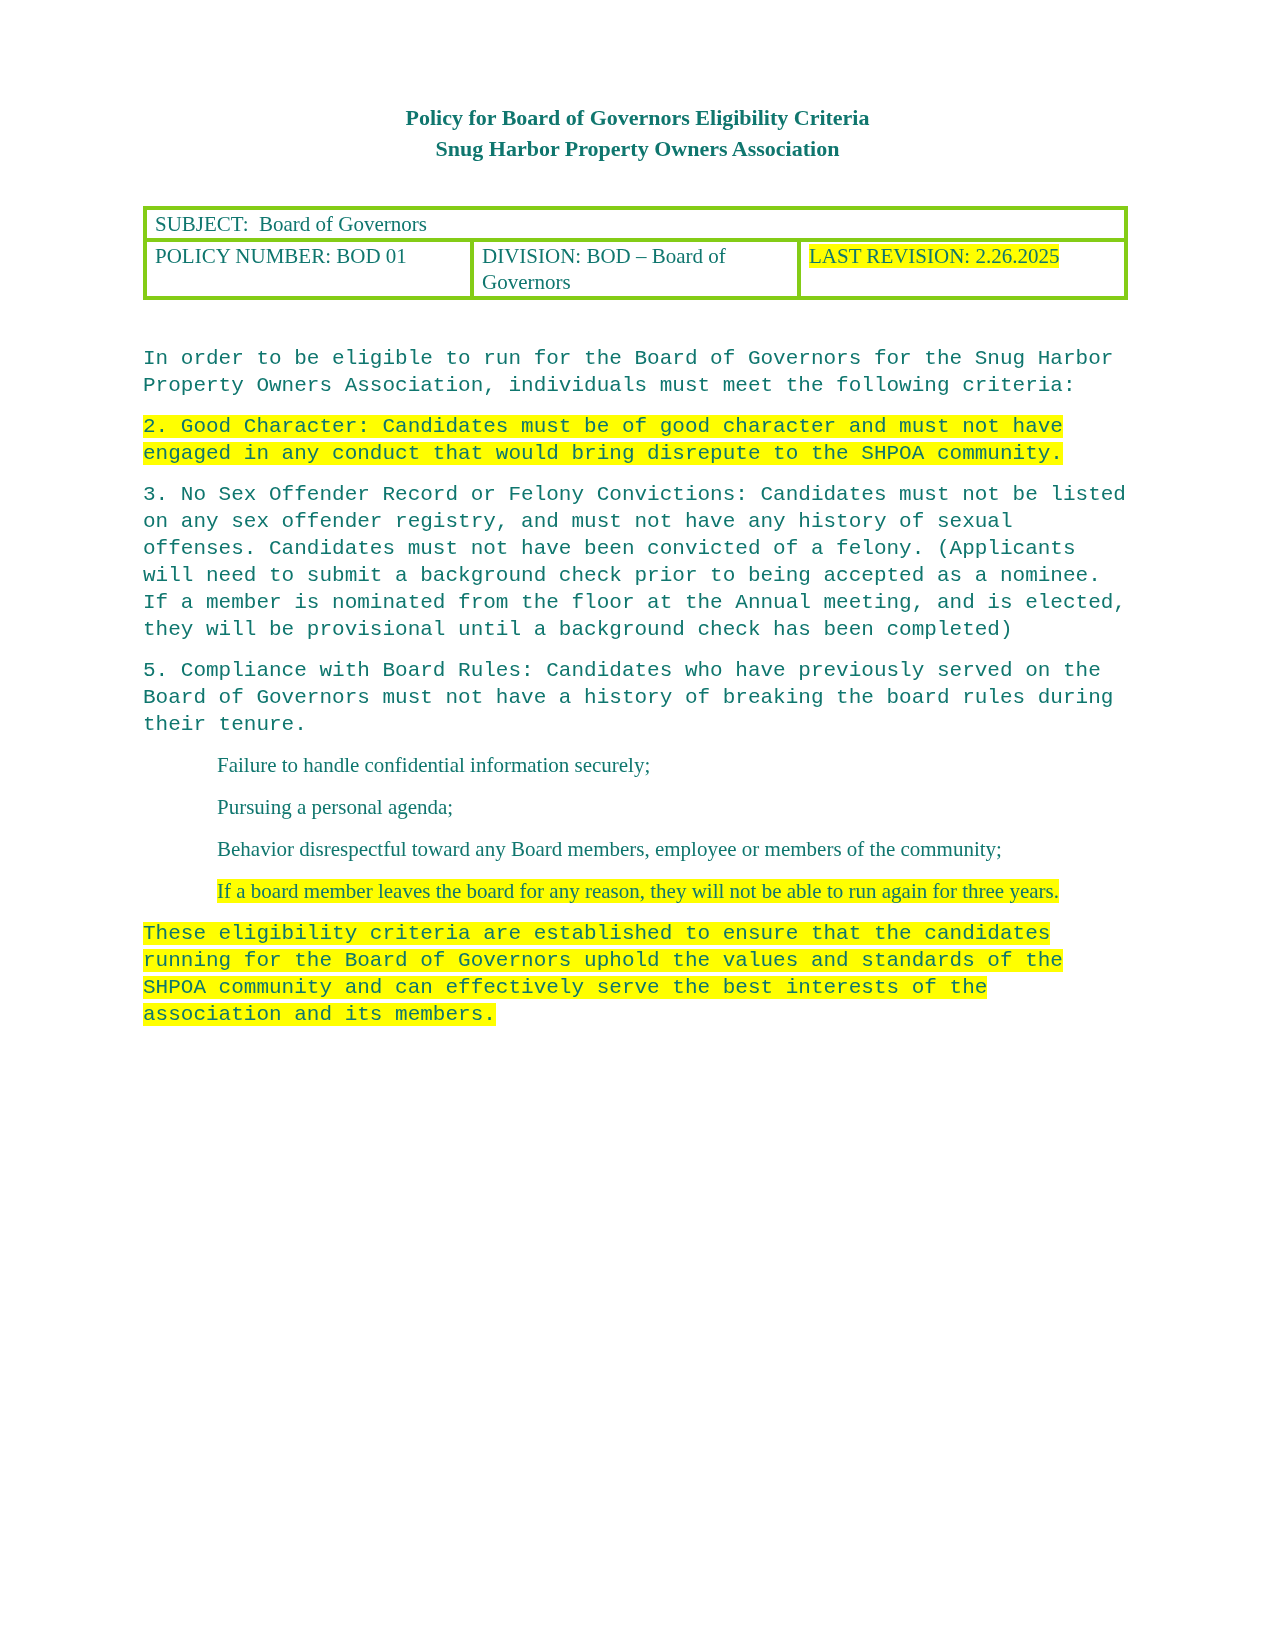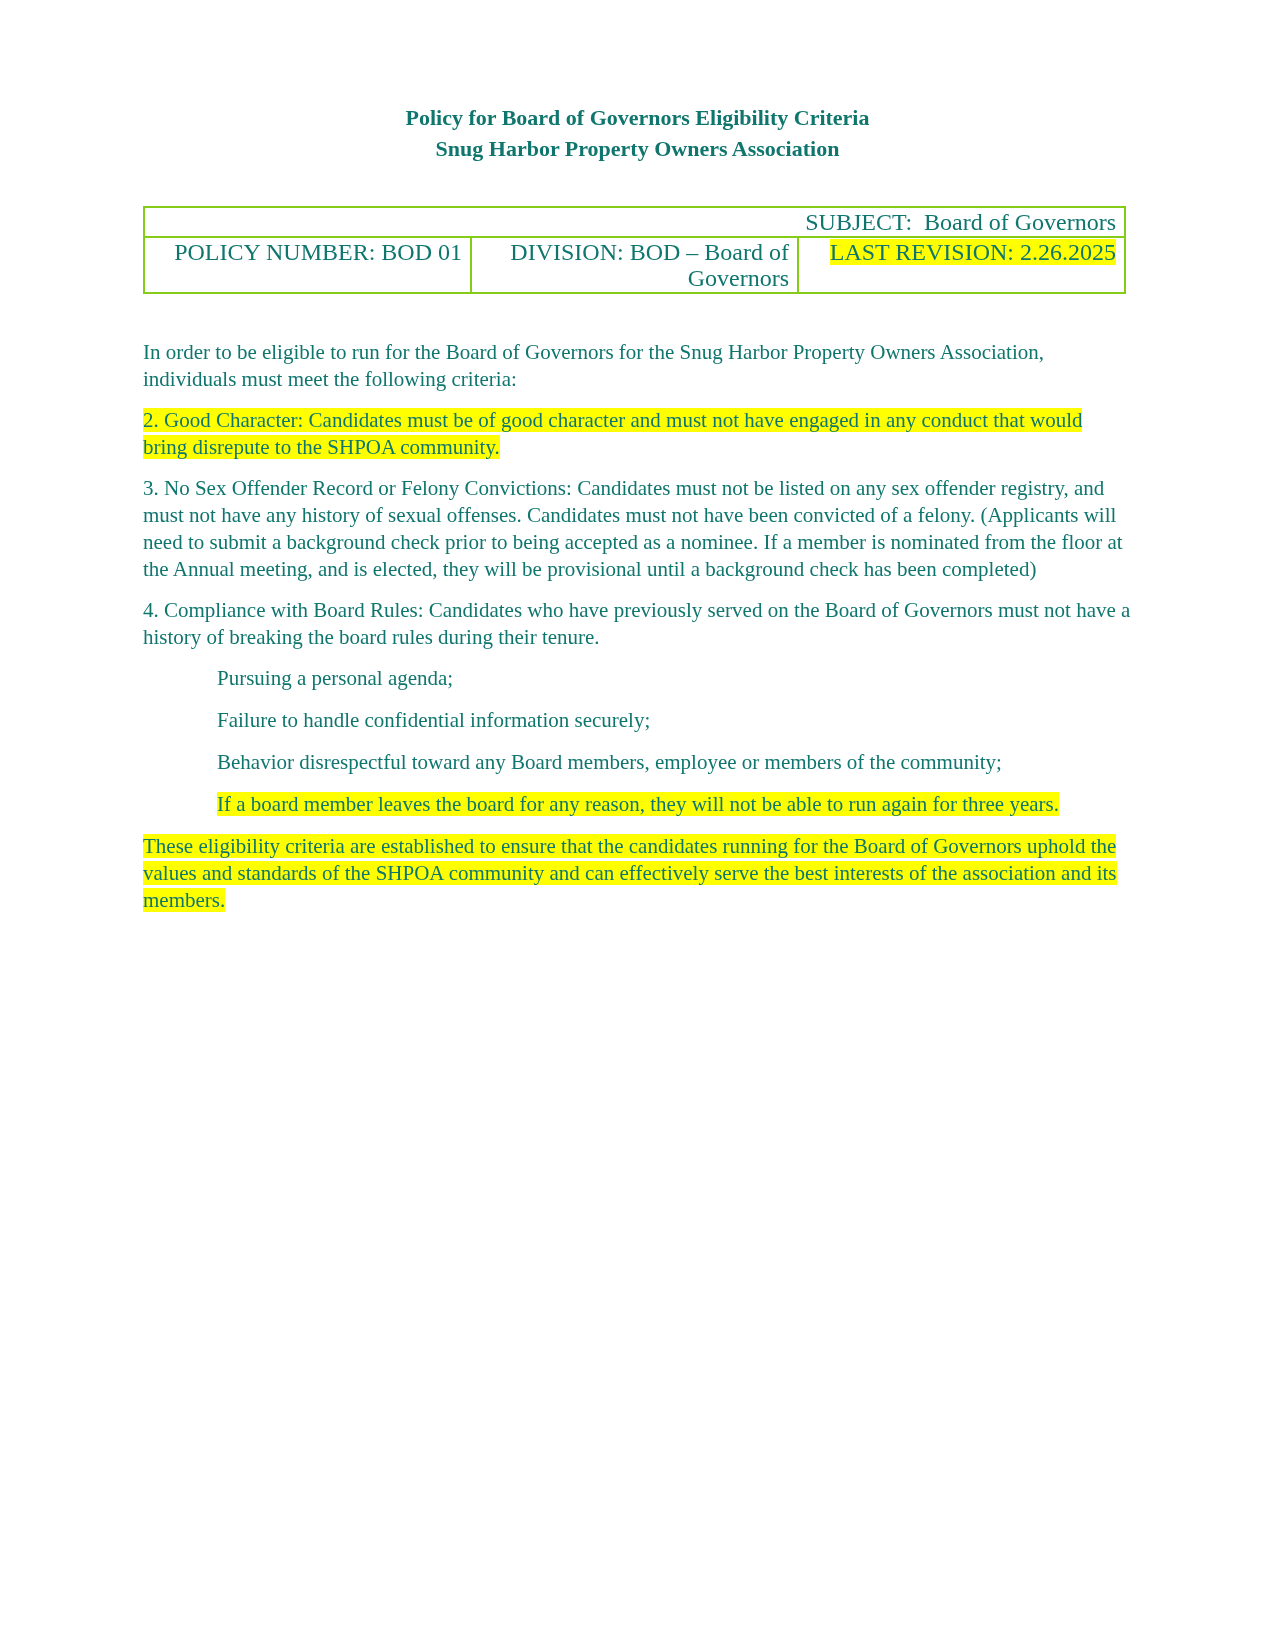--- a/index.html
+++ b/index.html
@@ -35,13 +35,12 @@
     table-layout: fixed;
   }
   table.header-table td {
-    border: 2px solid #84cc16;
+    border: 4px solid #84cc16;
     padding: 1px 8px;
     vertical-align: top;
     white-space: pre-wrap;
-    font-size: 24px;
+    font-size: 21px;
     line-height: 26px;
-    text-align: right;
   }
   table.header-table col {
     width: 327px;

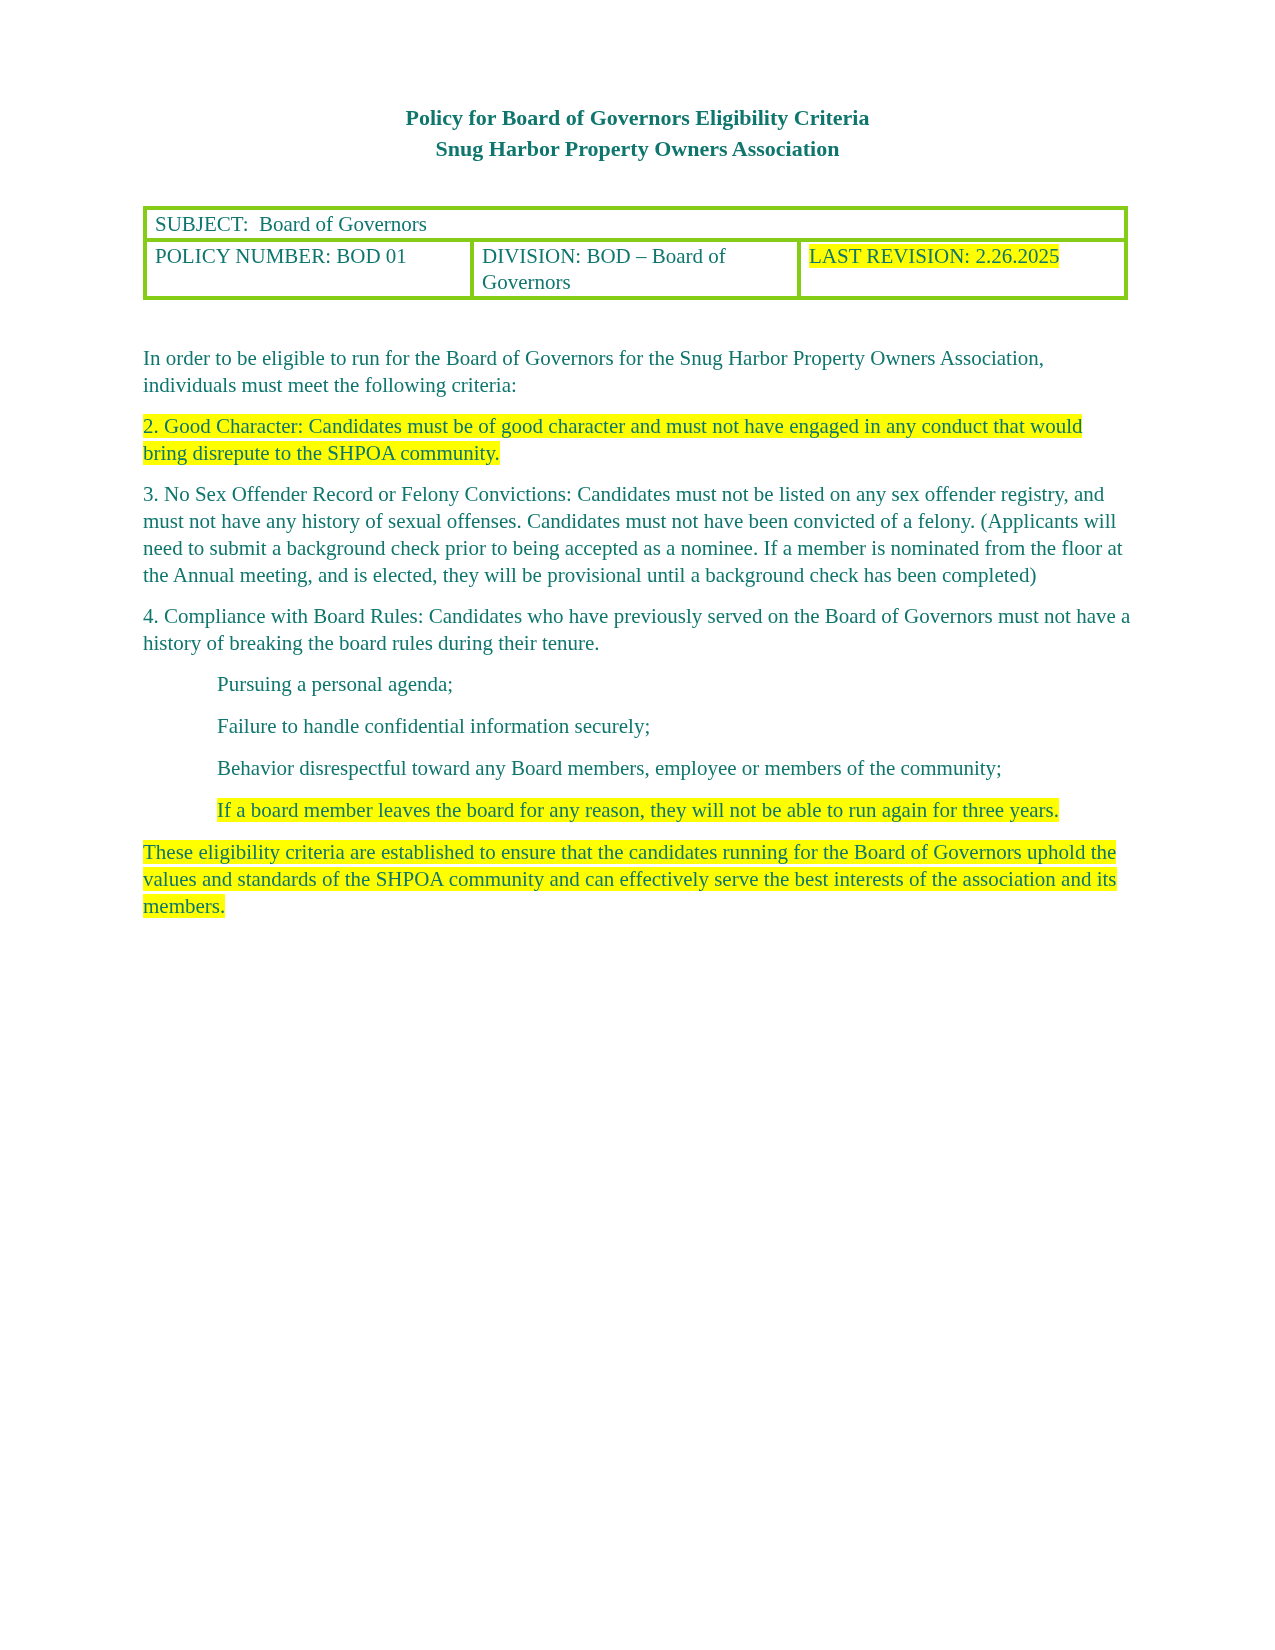--- a/index.html
+++ b/index.html
@@ -50,6 +50,7 @@
   }
   p.body-par {
     margin: 0 0 14px 0;
+    font-family: Liberation Mono, monospace;
   }
   p.sub-par {
     margin: 0 0 15px 0;

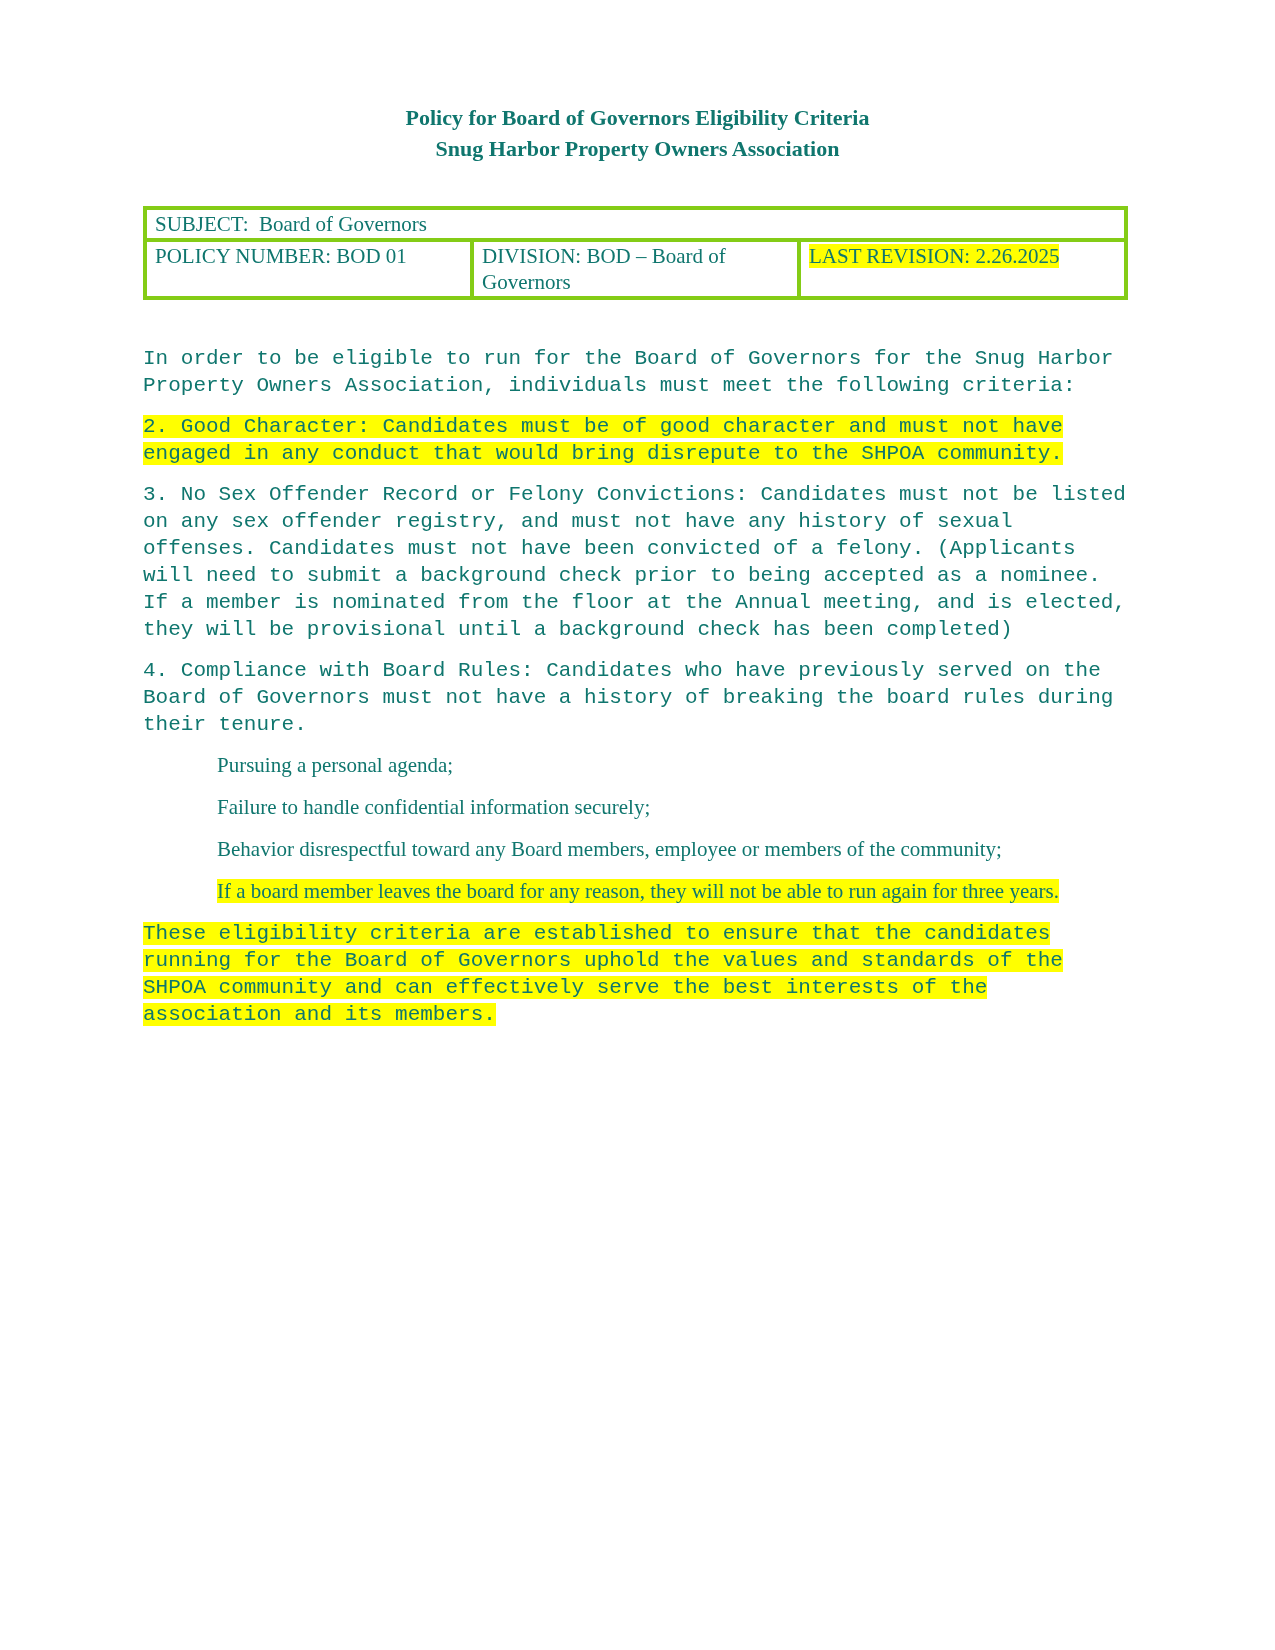--- a/index.html
+++ b/index.html
@@ -96,7 +96,7 @@
 
   <p class="body-par">3. No Sex Offender Record or Felony Convictions: Candidates must not be listed on any sex offender registry, and must not have any history of sexual offenses. Candidates must not have been convicted of a felony. (Applicants will need to submit a background check prior to being accepted as a nominee. If a member is nominated from the floor at the Annual meeting, and is elected, they will be provisional until a background check has been completed)</p>
 
-  <p class="body-par">4. Compliance with Board Rules: Candidates who have previously served on the Board of Governors must not have a history of breaking the board rules during their tenure.</p>
+  <p class="body-par">5. Compliance with Board Rules: Candidates who have previously served on the Board of Governors must not have a history of breaking the board rules during their tenure.</p>
 
   <p class="sub-par">Pursuing a personal agenda;</p>
 

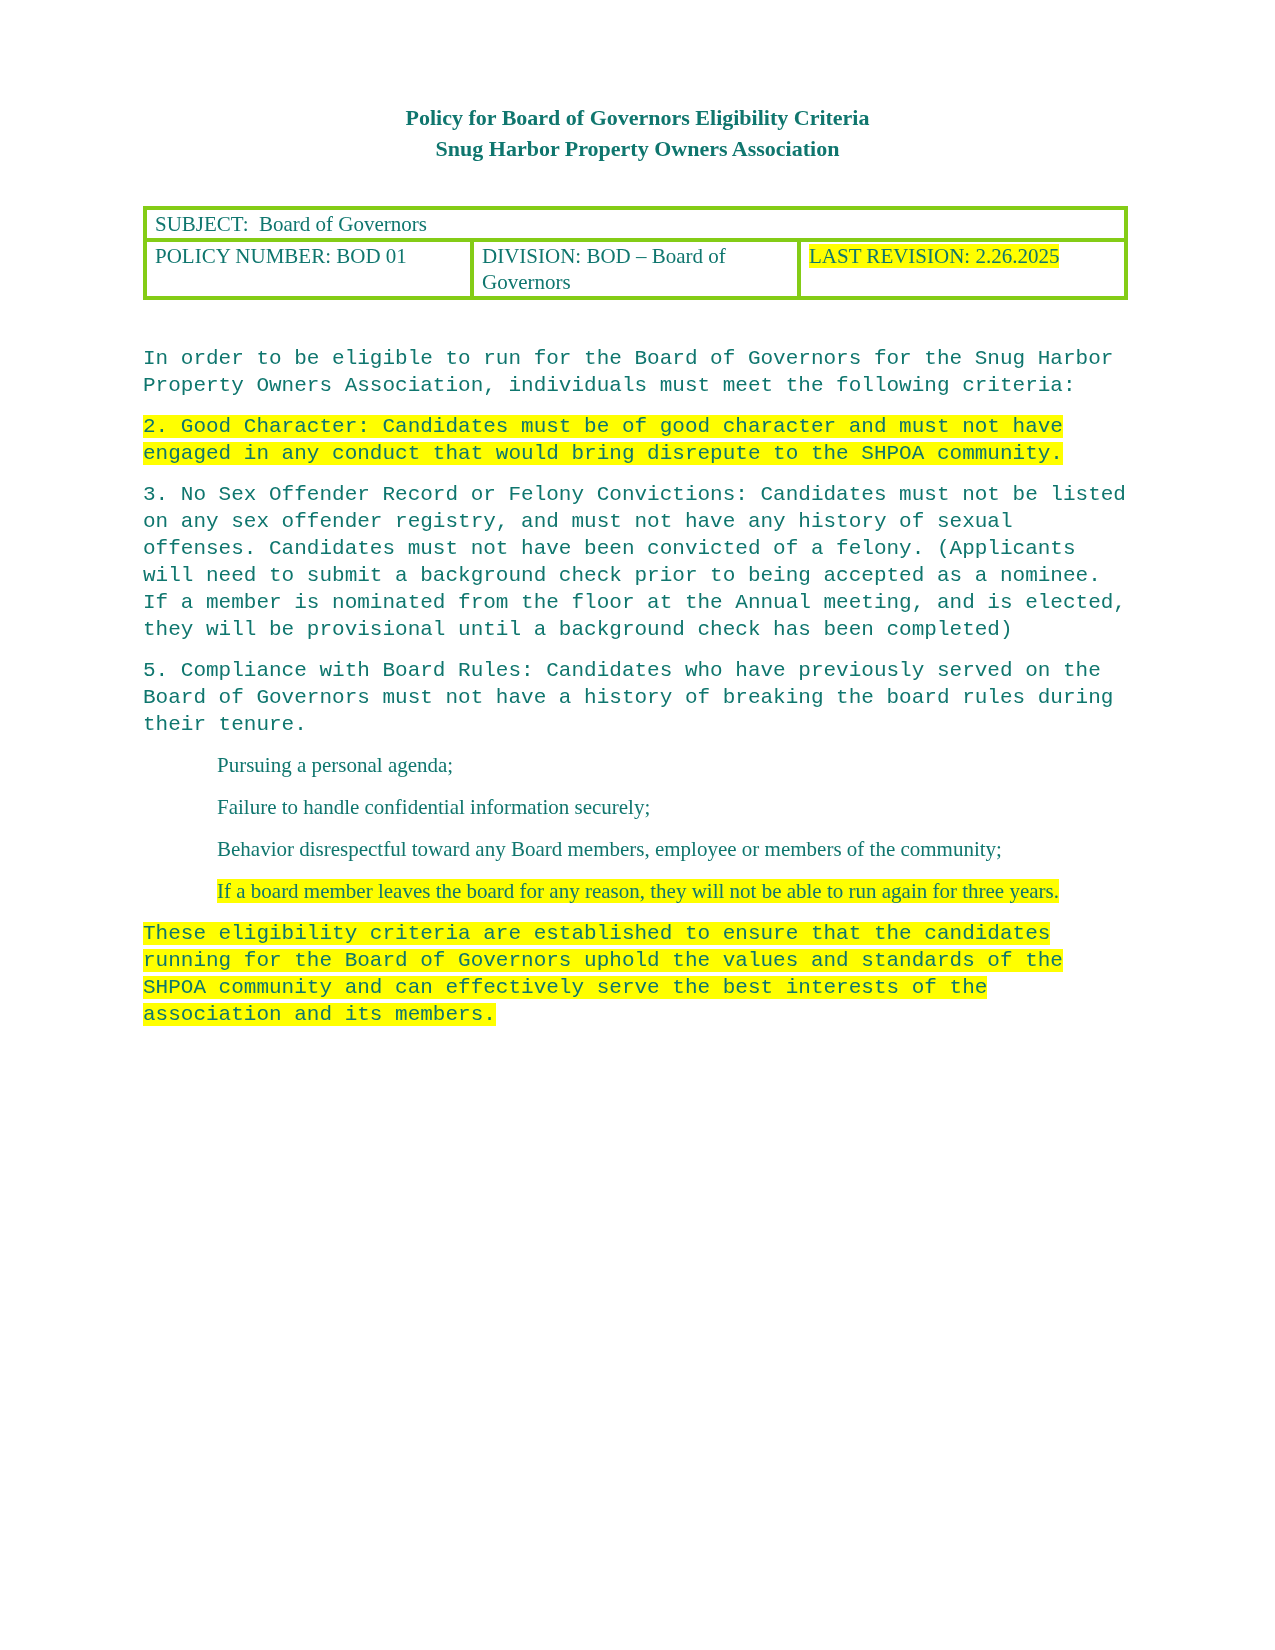--- a/index.html
+++ b/index.html
@@ -98,9 +98,9 @@
 
   <p class="body-par">5. Compliance with Board Rules: Candidates who have previously served on the Board of Governors must not have a history of breaking the board rules during their tenure.</p>
 
+  <p class="sub-par">Failure to handle confidential information securely;</p>
+
   <p class="sub-par">Pursuing a personal agenda;</p>
-
-  <p class="sub-par">Failure to handle confidential information securely;</p>
 
   <p class="sub-par">Behavior disrespectful toward any Board members, employee or members of the community;</p>
 

